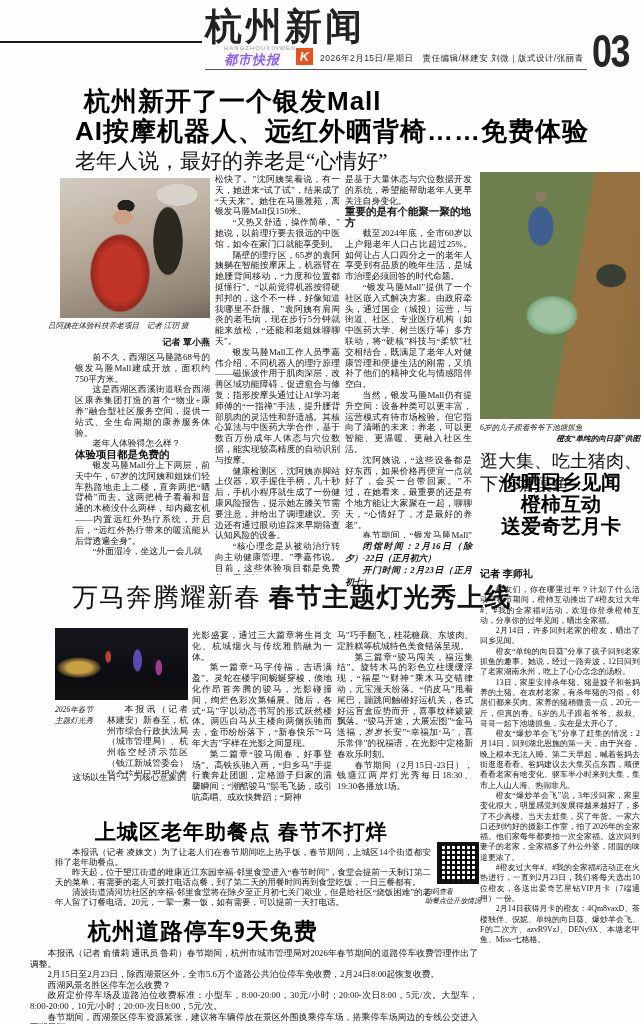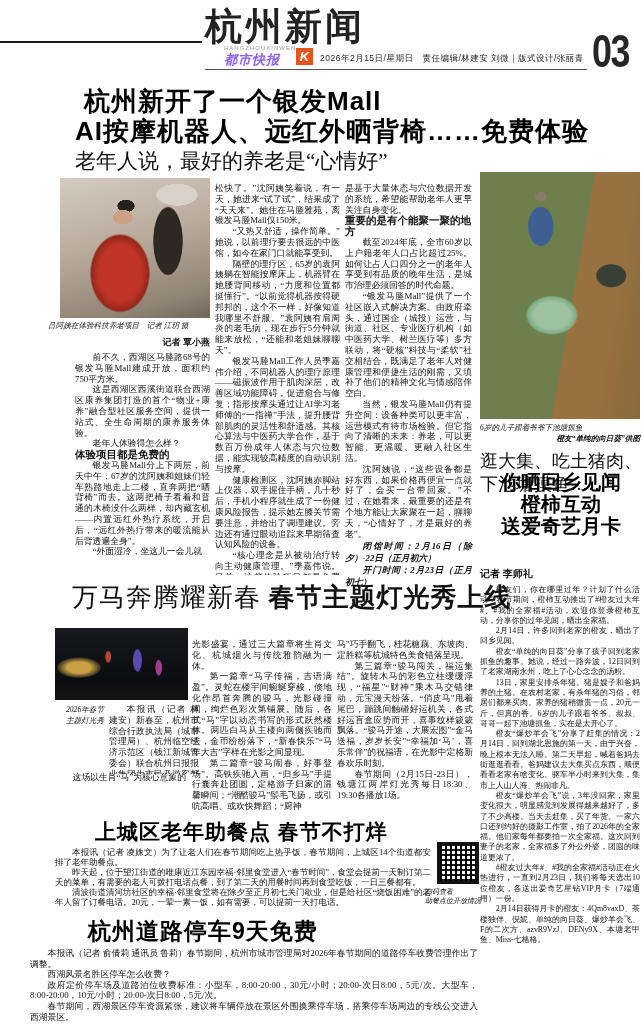--- a/index.html
+++ b/index.html
@@ -40,7 +40,7 @@
   .cap-lead{left:48px;top:321px;width:150px;font-size:7.6px;font-style:italic;text-align:left;color:#222;}
   .byline-lead{left:60px;top:336px;width:150px;font-size:9px;text-align:right;font-weight:700;}
   .colstack p{margin:0;text-indent:2em;text-align:justify;}
-  .colstack p.cont{text-indent:0;margin-top:9px;}
+  .colstack p.cont{text-indent:0;}
   .bodycol{font-size:8.8px;line-height:10.8px;text-align:justify;overflow:hidden;}
   .subhead-inline{font-family:"Liberation Sans",sans-serif;font-weight:700;font-size:10.5px;
                   margin:5px 0 4px 0;text-indent:0 !important;text-align:left !important;}

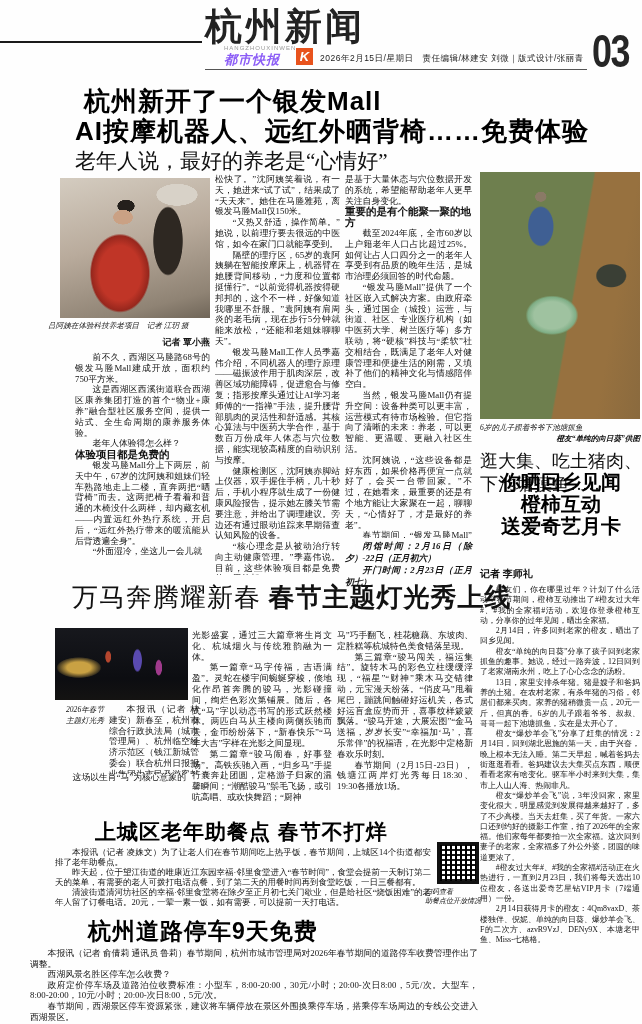--- a/index.html
+++ b/index.html
@@ -76,7 +76,7 @@
        radial-gradient(6px 14px at 78% 55%, #a03a8c 0 50%, transparent 60%),
        radial-gradient(5px 10px at 40% 40%, #b5462e 0 50%, transparent 65%),
        linear-gradient(180deg,#17181d 0%,#0c0d11 70%,#141312 100%);}
-  .lamp-caprow{left:55px;top:704px;width:133px;height:70px;display:flex;gap:5px;overflow:hidden;margin-left:11px;}
+  .lamp-caprow{left:55px;top:704px;width:133px;height:70px;display:flex;gap:14px;overflow:hidden;}
   .cap-lamp{width:38px;font-size:7.6px;font-style:italic;line-height:11px;flex:none;}
   .lamp-lede{flex:1;font-size:8.8px;line-height:10.8px;text-align:justify;}
   .lamp-lede p{margin:0;text-indent:2em;}

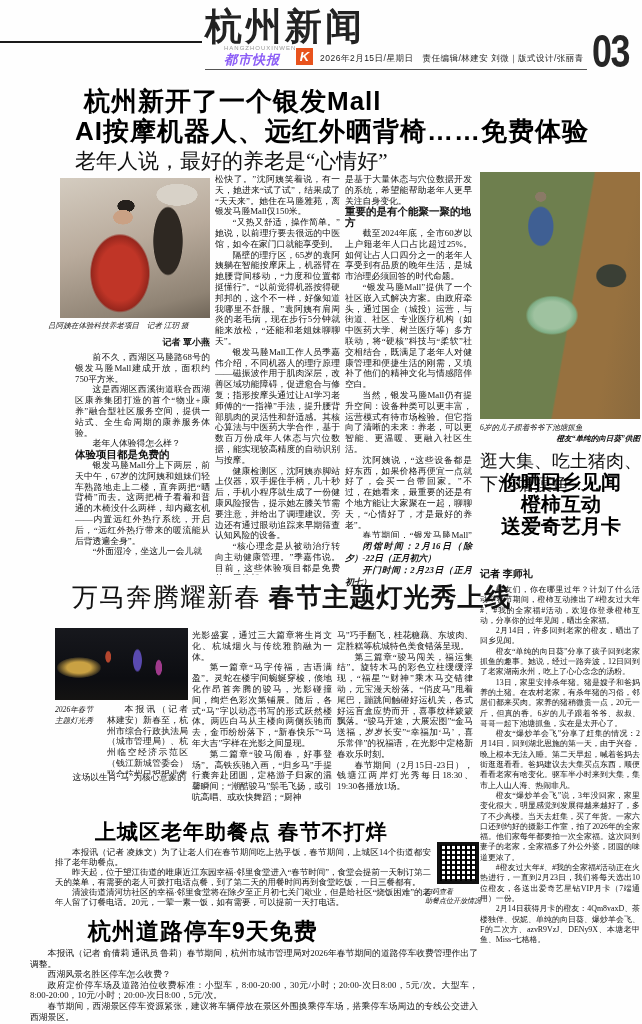--- a/index.html
+++ b/index.html
@@ -234,6 +234,7 @@
   <div class="abs parking-body bodycol colstack">
     <div>
         <p>本报讯（记者 俞倩莉 通讯员 鲁莉）春节期间，杭州市城市管理局对2026年春节期间的道路停车收费管理作出了调整。</p>
+        <p>2月15日至2月23日，除西湖景区外，全市5.6万个道路公共泊位停车免收费，2月24日8:00起恢复收费。</p>
         <p>西湖风景名胜区停车怎么收费？</p>
         <p>政府定价停车场及道路泊位收费标准：小型车，8:00-20:00，30元/小时；20:00-次日8:00，5元/次。大型车，8:00-20:00，10元/小时；20:00-次日8:00，5元/次。</p>
         <p>春节期间，西湖景区停车资源紧张，建议将车辆停放在景区外围换乘停车场，搭乘停车场周边的专线公交进入西湖景区。</p>

